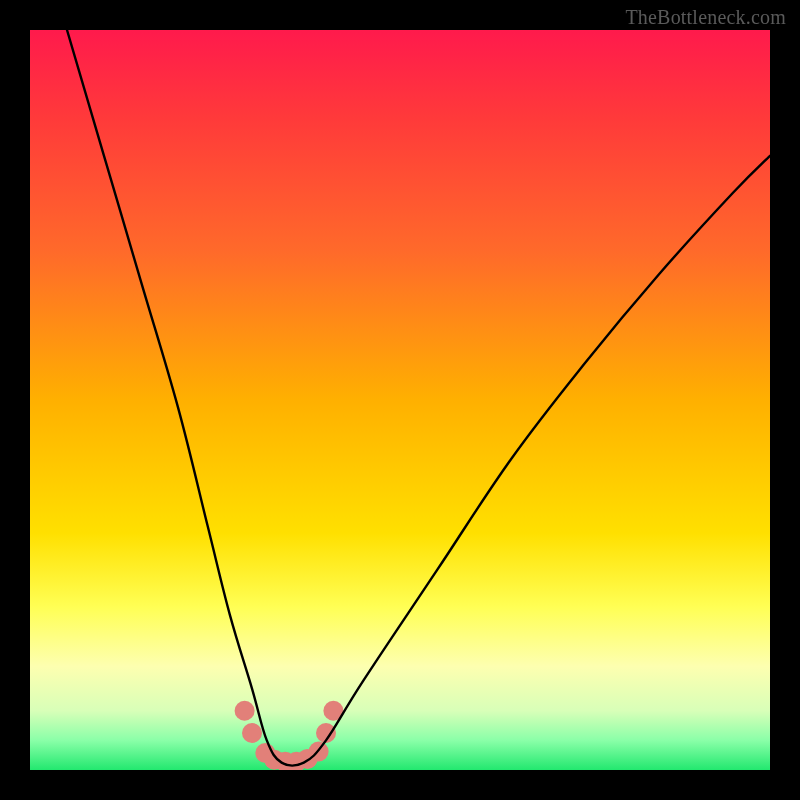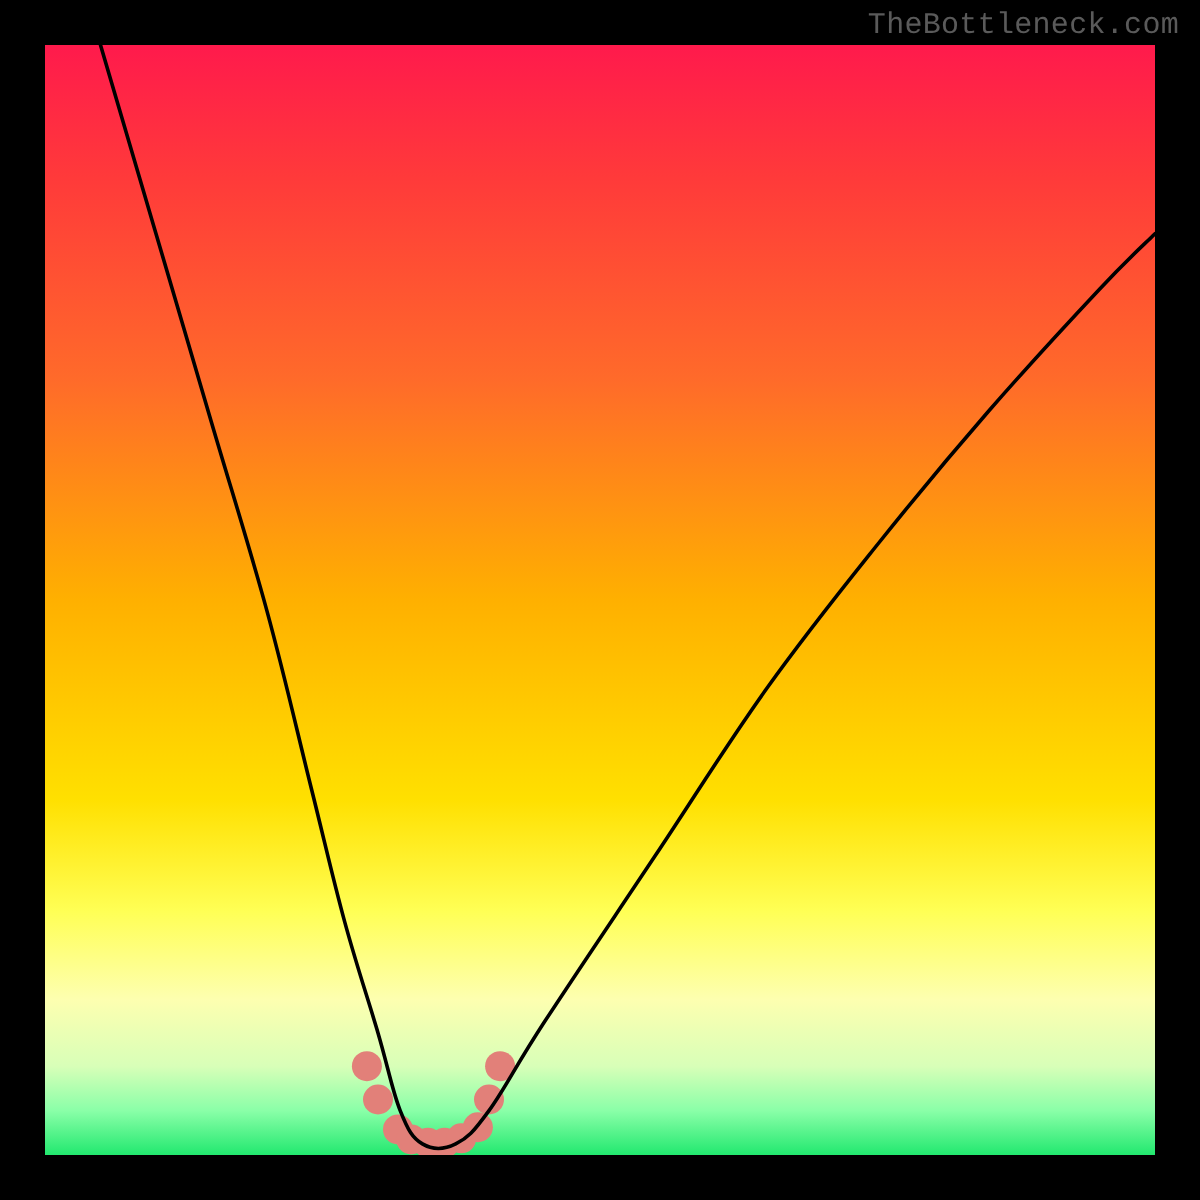--- a/index.html
+++ b/index.html
@@ -57,7 +57,7 @@
     position: absolute;
     top: 6px;
     right: 14px;
-    font-family: Liberation Mono, monospace;
+    font-family: Liberation Serif, serif;
     font-size: 20px;
     letter-spacing: 0.2px;
     color: #5a5a5a;

